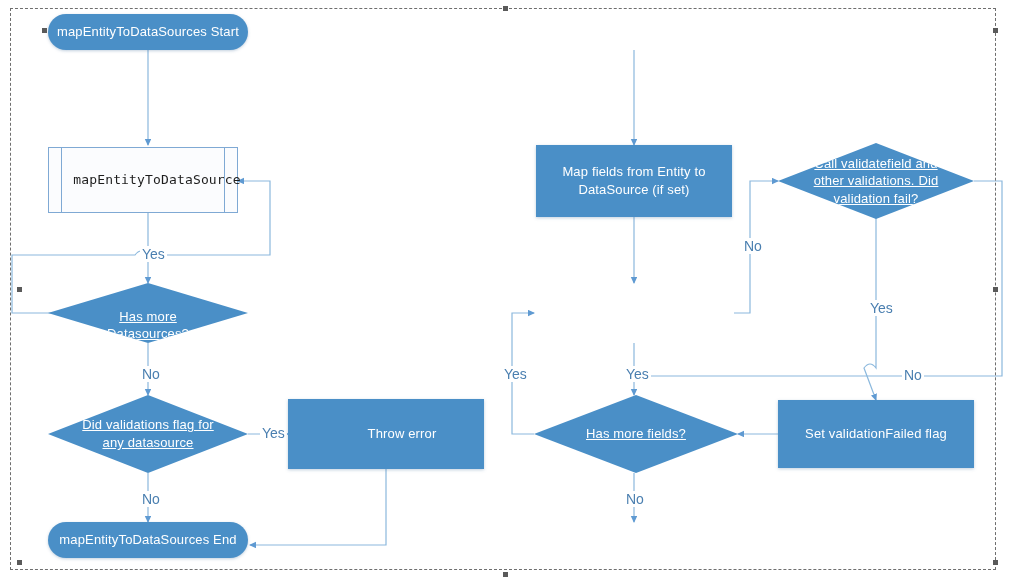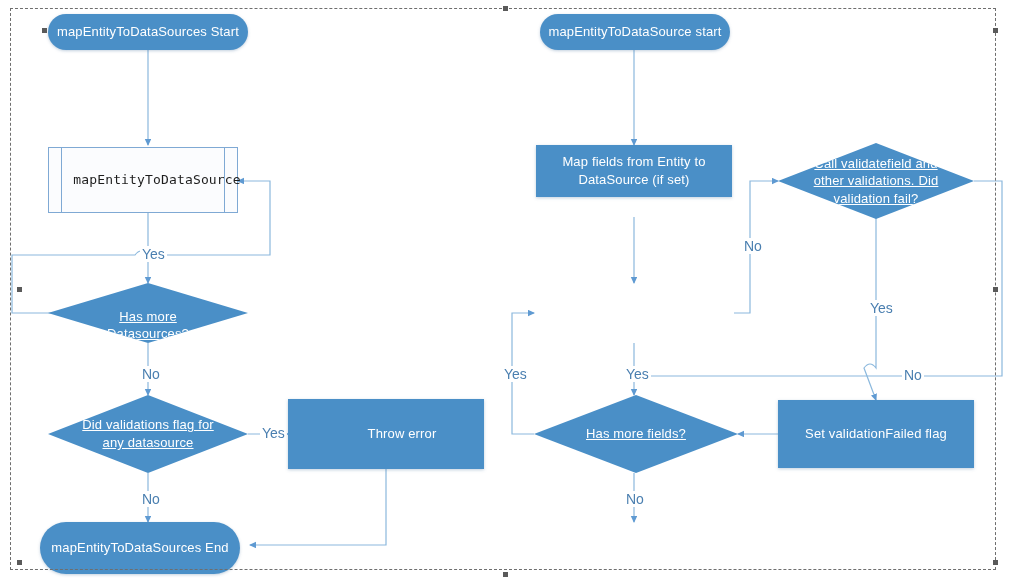--- a/index.html
+++ b/index.html
@@ -185,9 +185,6 @@
     <span class="inner-text">mapEntityToDataSources End</span>
   </div>
 
-  <div class="node terminator" style="left:540px; top:14px; width:190px; height:36px;">
-    <span class="inner-text">mapEntityToDataSource start</span>
-  </div>
 
   <div class="node process" style="left:536px; top:145px; width:196px; height:52px;">
     <span class="inner-text">Map fields from Entity to DataSource (if set)</span>

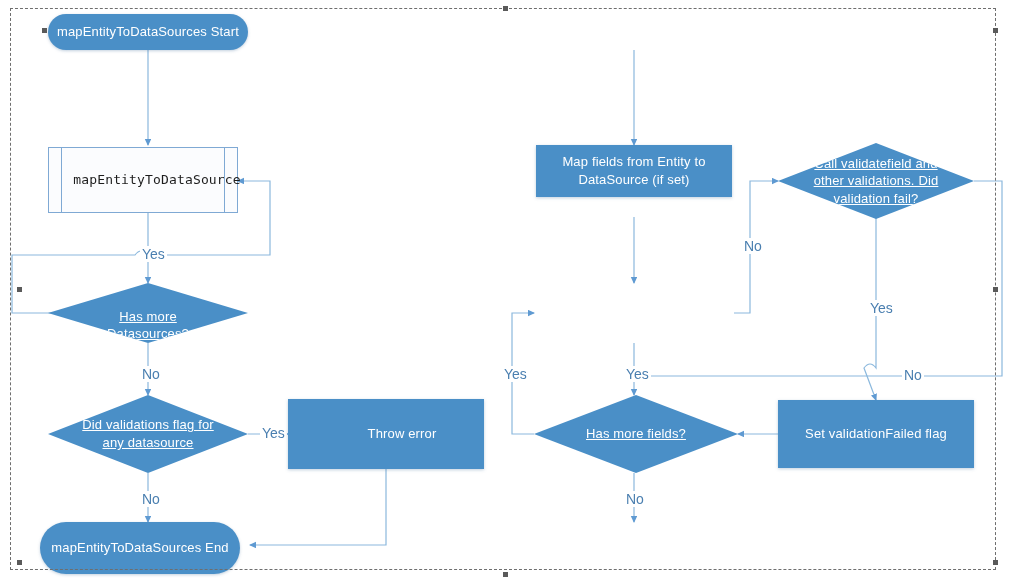--- a/index.html
+++ b/index.html
@@ -186,7 +186,7 @@
   </div>
 
 
-  <div class="node process" style="left:536px; top:145px; width:196px; height:52px;">
+  <div class="node process" style="left:536px; top:145px; width:196px; height:72px;">
     <span class="inner-text">Map fields from Entity to DataSource (if set)</span>
   </div>
 

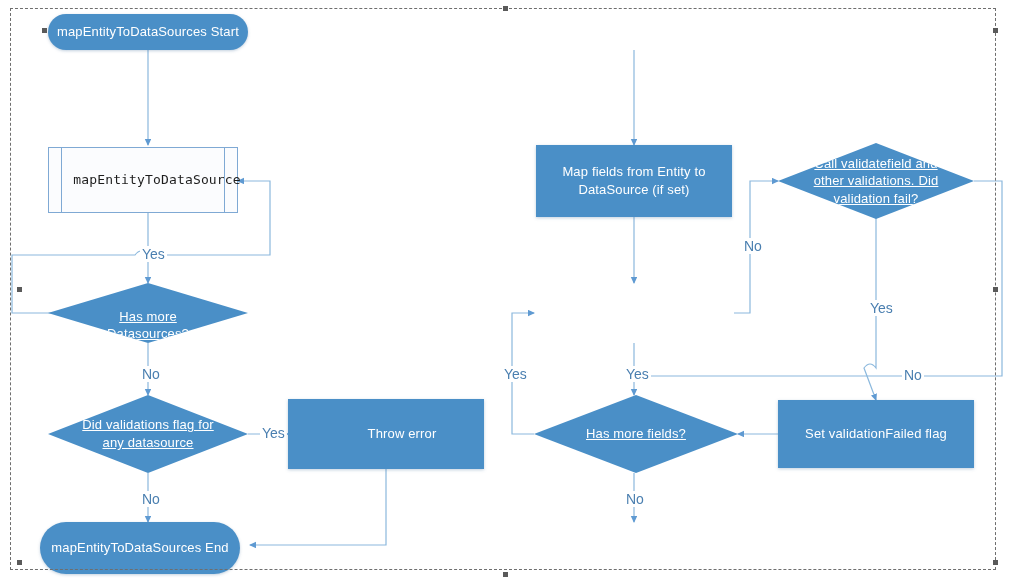--- a/index.html
+++ b/index.html
@@ -181,7 +181,7 @@
     <span class="inner-text">Throw error</span>
   </div>
 
-  <div class="node terminator" style="left:40px; top:522px; width:200px; height:52px;">
+  <div class="node terminator" style="left:48px; top:522px; width:200px; height:36px;">
     <span class="inner-text">mapEntityToDataSources End</span>
   </div>
 

